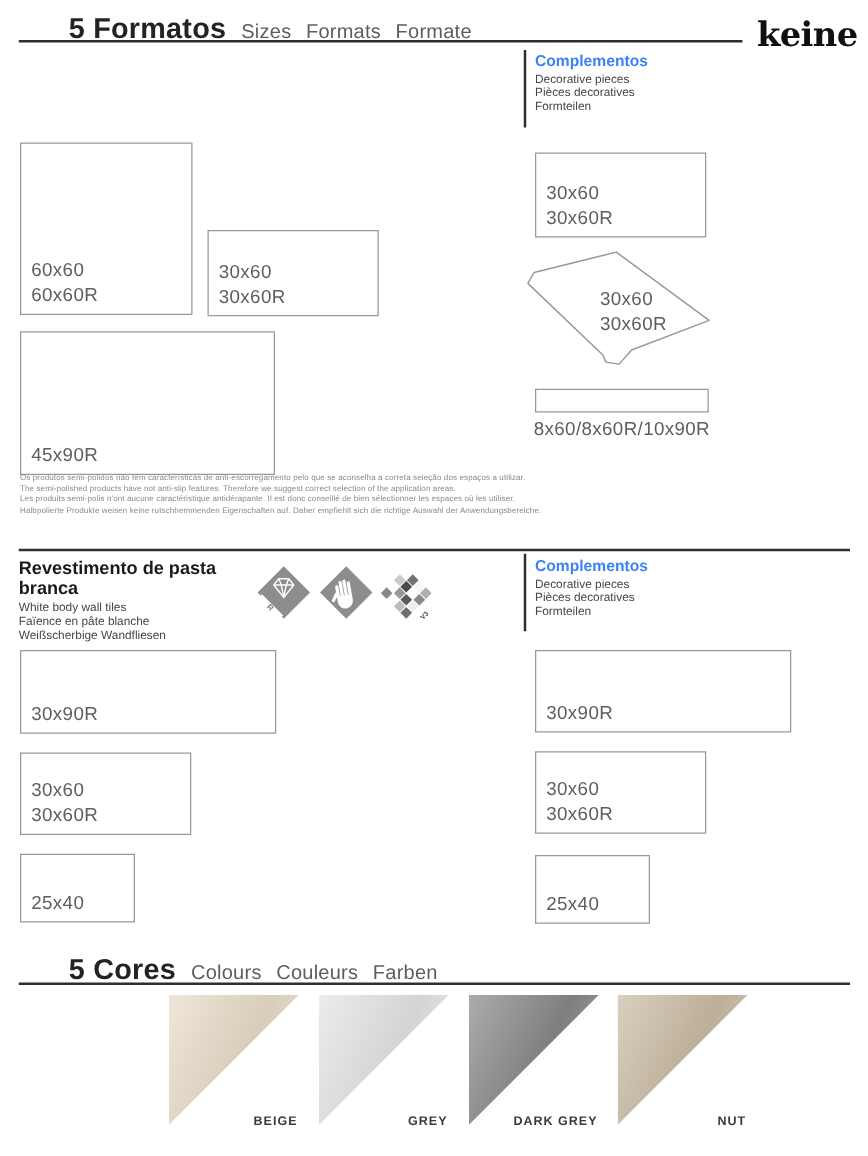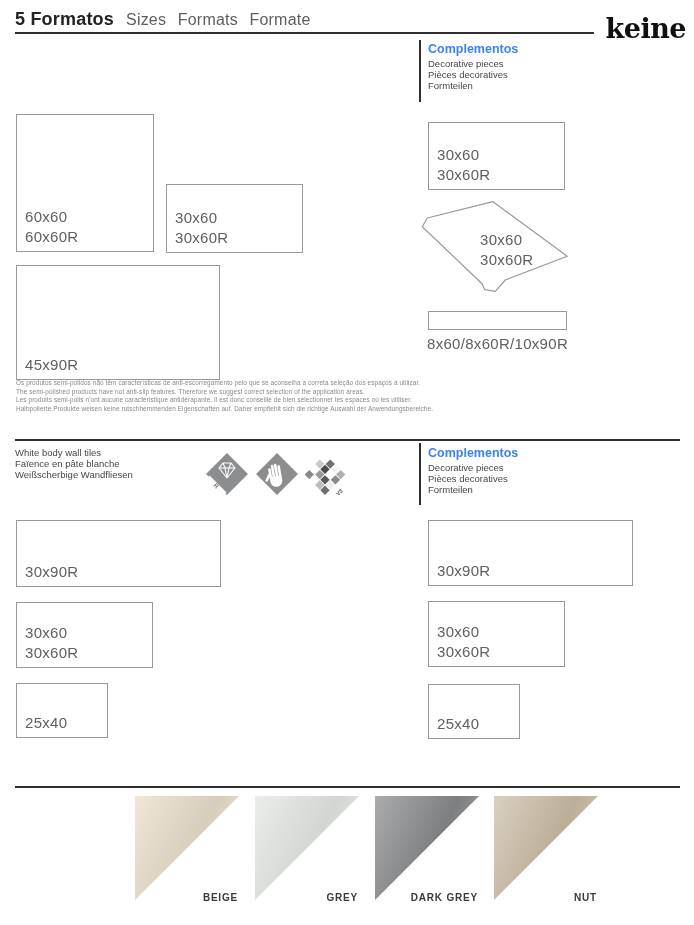--- a/index.html
+++ b/index.html
@@ -8,7 +8,7 @@
 
   
   .h-row{position:absolute;display:flex;align-items:baseline;gap:12px;white-space:nowrap;}
-  .h-big{font-size:18px;font-weight:bold;color:#232323;letter-spacing:0.2px;}
+  .h-big{font-size:23px;font-weight:bold;color:#232323;letter-spacing:0.2px;margin-left:40px;}
   .h-sub{font-size:16px;color:#5b5e60;word-spacing:7px;letter-spacing:0.2px;}
   .rule{position:absolute;background:#2e2e2e;height:2px;}
   .vrule{position:absolute;background:#2e2e2e;width:2px;}

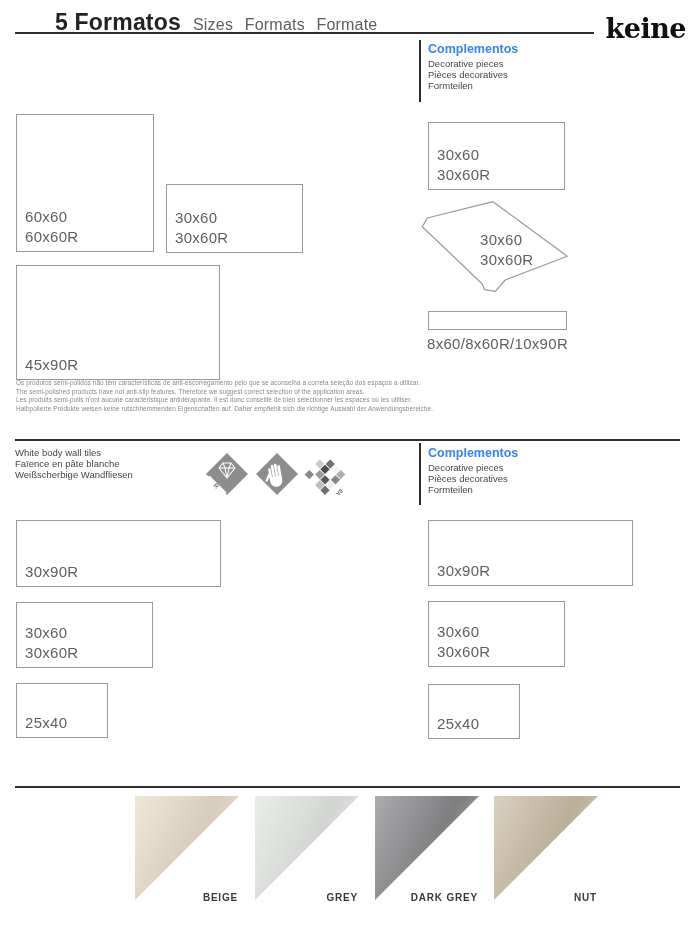--- a/index.html
+++ b/index.html
@@ -97,6 +97,7 @@
   <div class="rule" style="left:15px;top:439px;width:665px;"></div>
 
   <div class="comp-head" style="left:15px;top:447px;width:200px;">
+    <div class="sec2-title">Revestimento de pasta branca</div>
     <div class="comp-sub">White body wall tiles
 Faïence en pâte blanche
 Weißscherbige Wandfliesen</div>

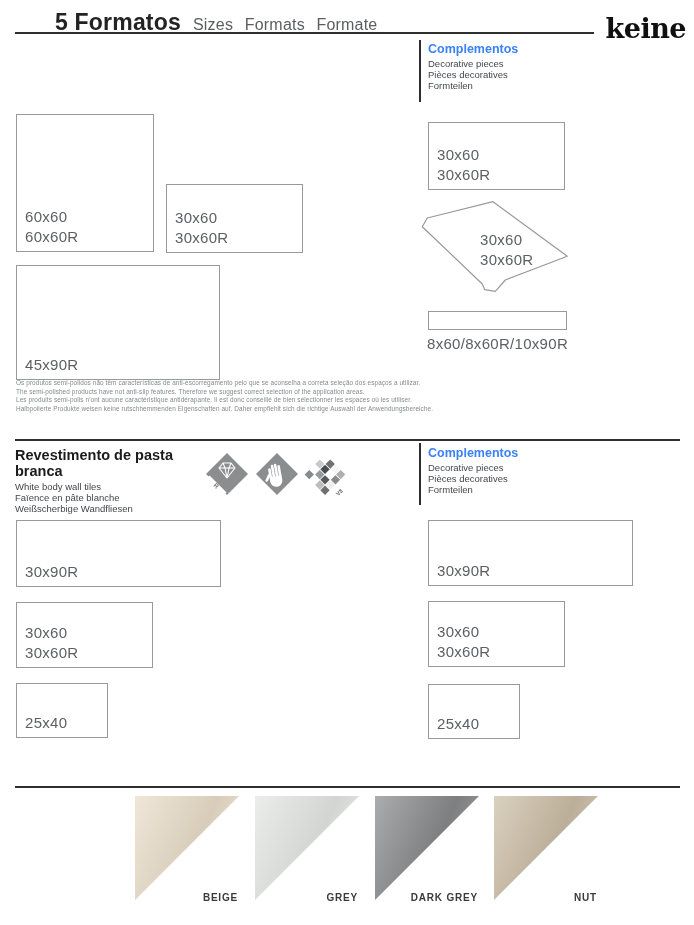--- a/index.html
+++ b/index.html
@@ -182,6 +182,10 @@
     <div class="box-label">25x40</div>
   </div>
 
+  <div class="h-row" style="left:15px;top:762px;">
+    <span class="h-big">5 Cores</span>
+    <span class="h-sub">Colours Couleurs Farben</span>
+  </div>
   <div class="rule" style="left:15px;top:786px;width:665px;"></div>
 
   <div class="swatch" style="left:135px;">

